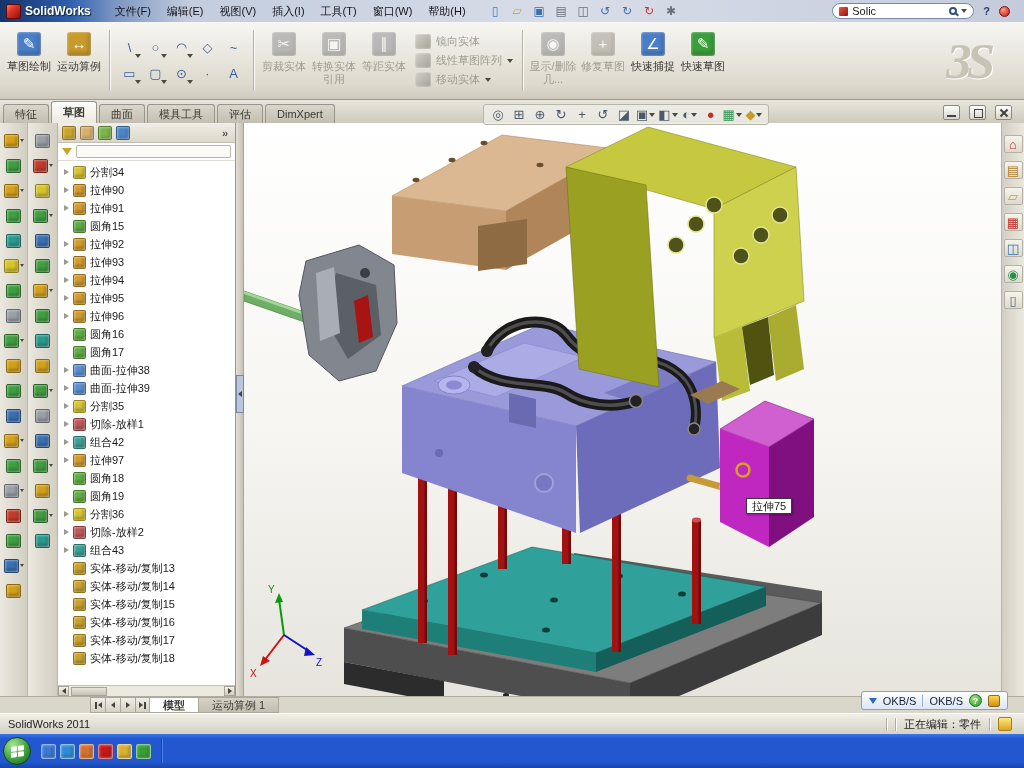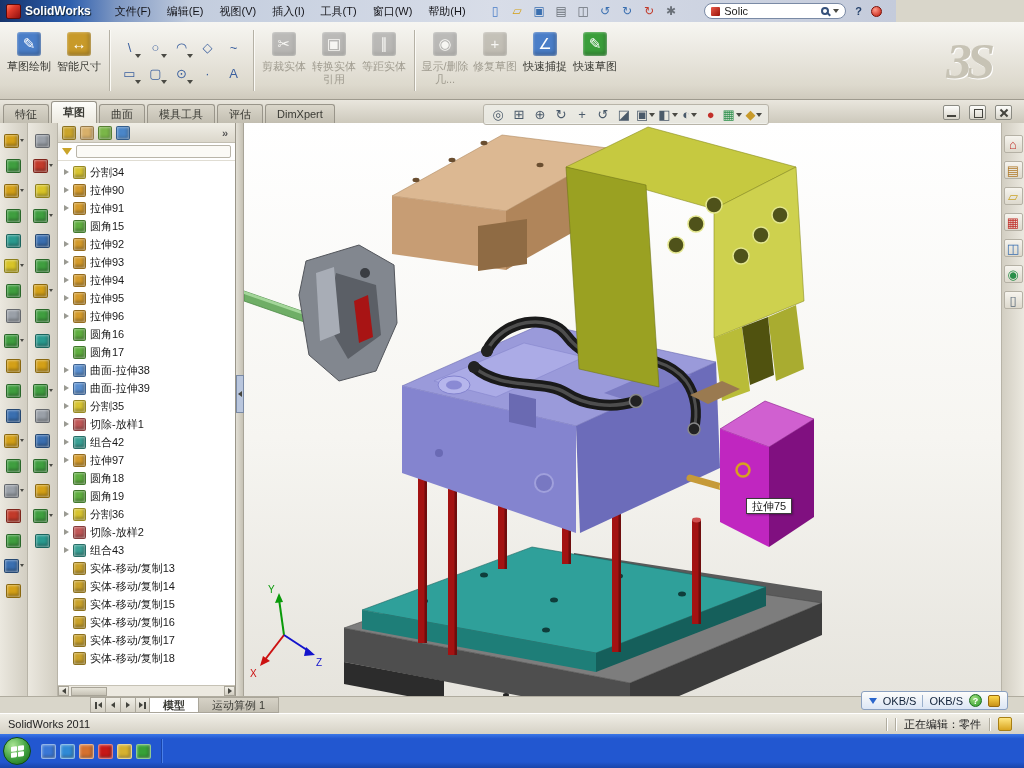--- a/index.html
+++ b/index.html
@@ -7,7 +7,7 @@
   body{font-family:"Liberation Sans","DejaVu Sans",sans-serif;font-size:11px;color:#222;background:#d9d6ca;position:relative}
 
   
-  #titlebar{position:absolute;left:0;top:0;width:896px;height:22px;display:flex;align-items:center;
+  #titlebar{position:absolute;left:0;top:0;width:1024px;height:22px;display:flex;align-items:center;
     background:linear-gradient(90deg,#16346c 0%,#2e5fae 70px,#7c96c2 115px,#c3cdde 190px,#d8dde8 55%,#c4cbdb 100%);
     padding:0 6px;z-index:30}
   .app-icon{width:15px;height:15px;border-radius:2px;margin-right:4px;flex:none;

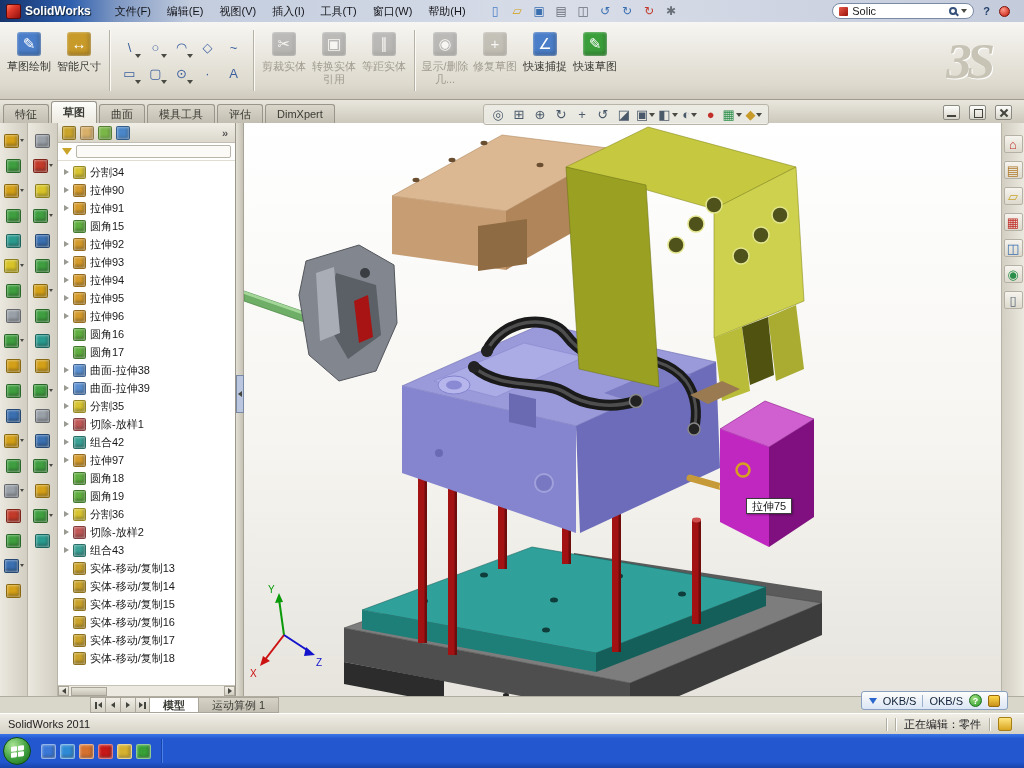--- a/index.html
+++ b/index.html
@@ -241,6 +241,22 @@
         <span class="bl">等距实体</span>
       </div>
     </div>
+  <div class="stack" id="rb-stack">
+      <div class="stack-row disabled">
+        <span class="si"></span>
+        <span>镜向实体</span>
+      </div>
+      <div class="stack-row disabled">
+        <span class="si"></span>
+        <span>线性草图阵列</span>
+        <span class="dd-arrow"></span>
+      </div>
+      <div class="stack-row disabled">
+        <span class="si"></span>
+        <span>移动实体</span>
+        <span class="dd-arrow"></span>
+      </div>
+    </div>
   <span class="vsep"></span>
   <div class="rb-group" id="rb-g4">
       <div class="big-btn disabled">

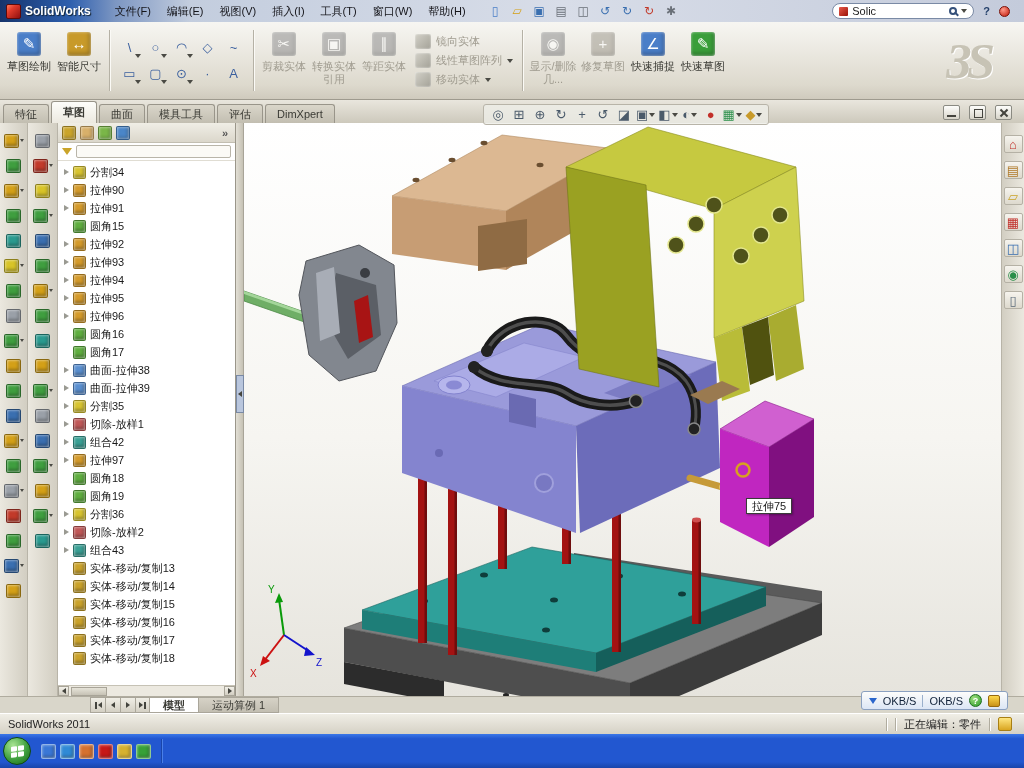--- a/index.html
+++ b/index.html
@@ -210,7 +210,7 @@
       </div>
       <div class="big-btn">
         <span class="ri" style="background: rgb(200, 154, 42);">↔</span>
-        <span class="bl">智能尺寸</span>
+        <span class="bl">运动算例</span>
       </div>
     </div>
   <span class="vsep"></span>

